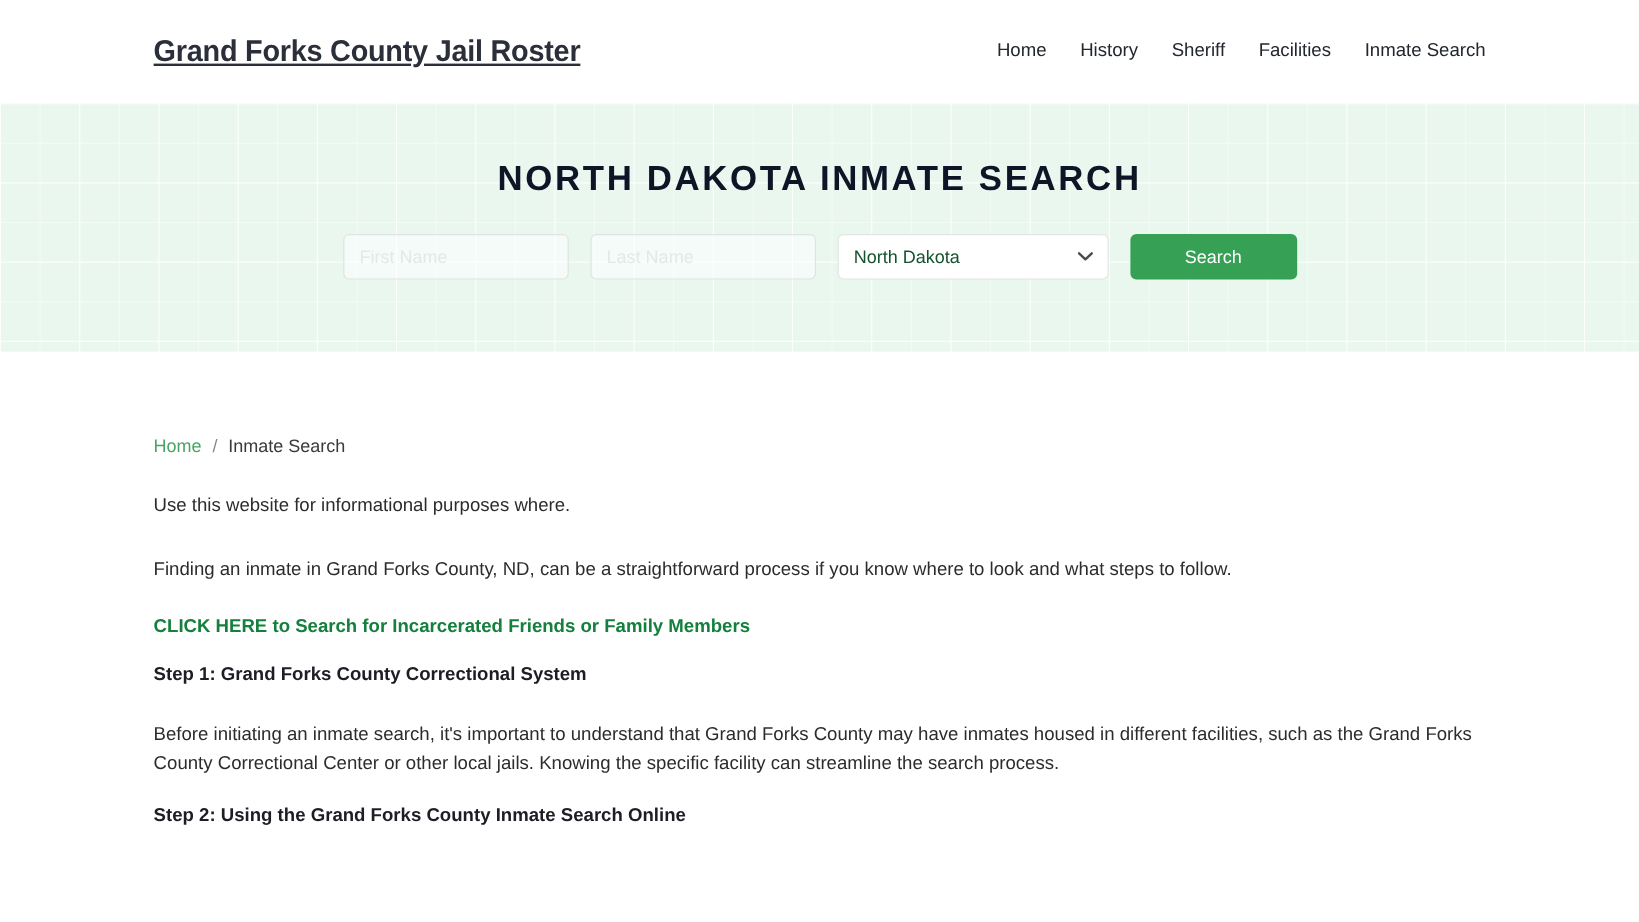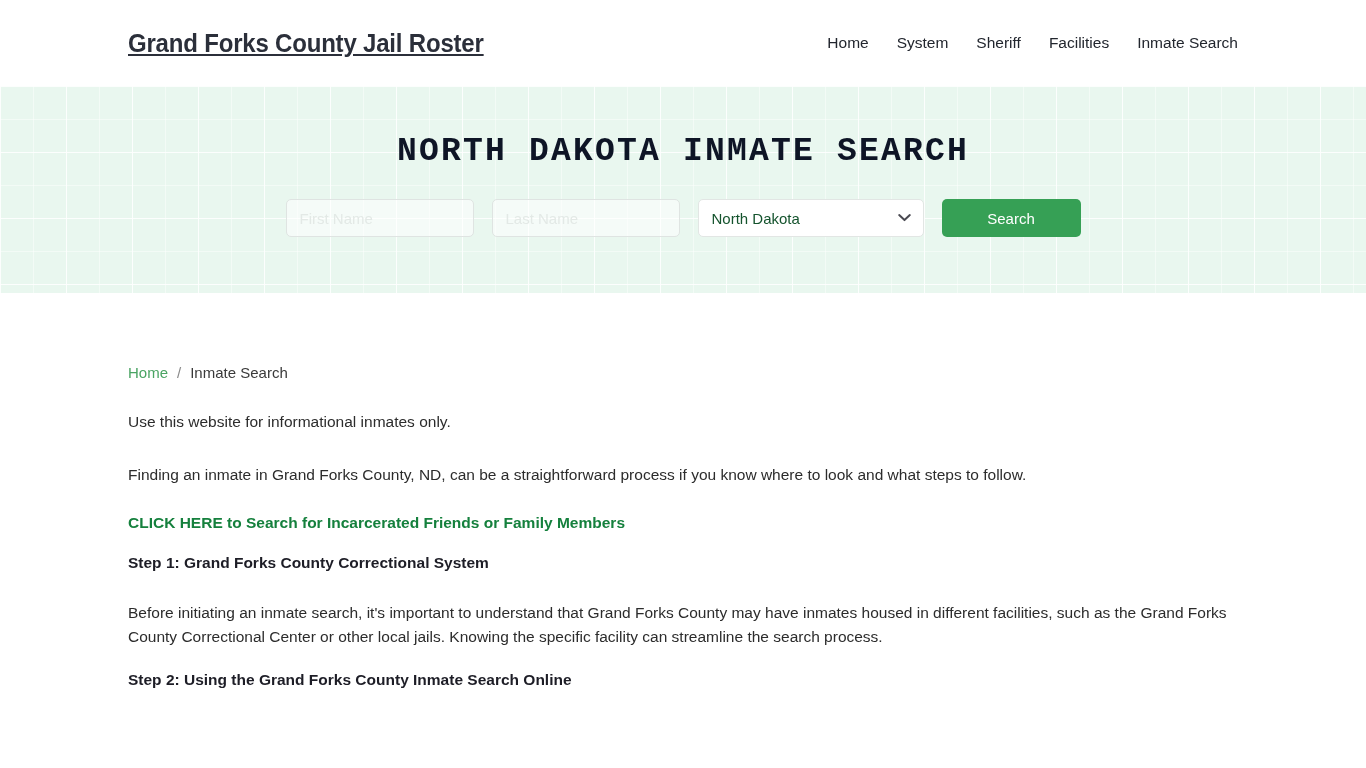--- a/index.html
+++ b/index.html
@@ -187,7 +187,7 @@
   <a class="brand" href="#">Grand Forks County Jail Roster</a>
   <nav class="main-nav">
     <a class="nav-link" href="#">Home</a>
-    <a class="nav-link" href="#">System</a>
+    <a class="nav-link" href="#">History</a>
     <a class="nav-link" href="#">Sheriff</a>
     <a class="nav-link" href="#">Facilities</a>
     <a class="nav-link" href="#">Inmate Search</a>

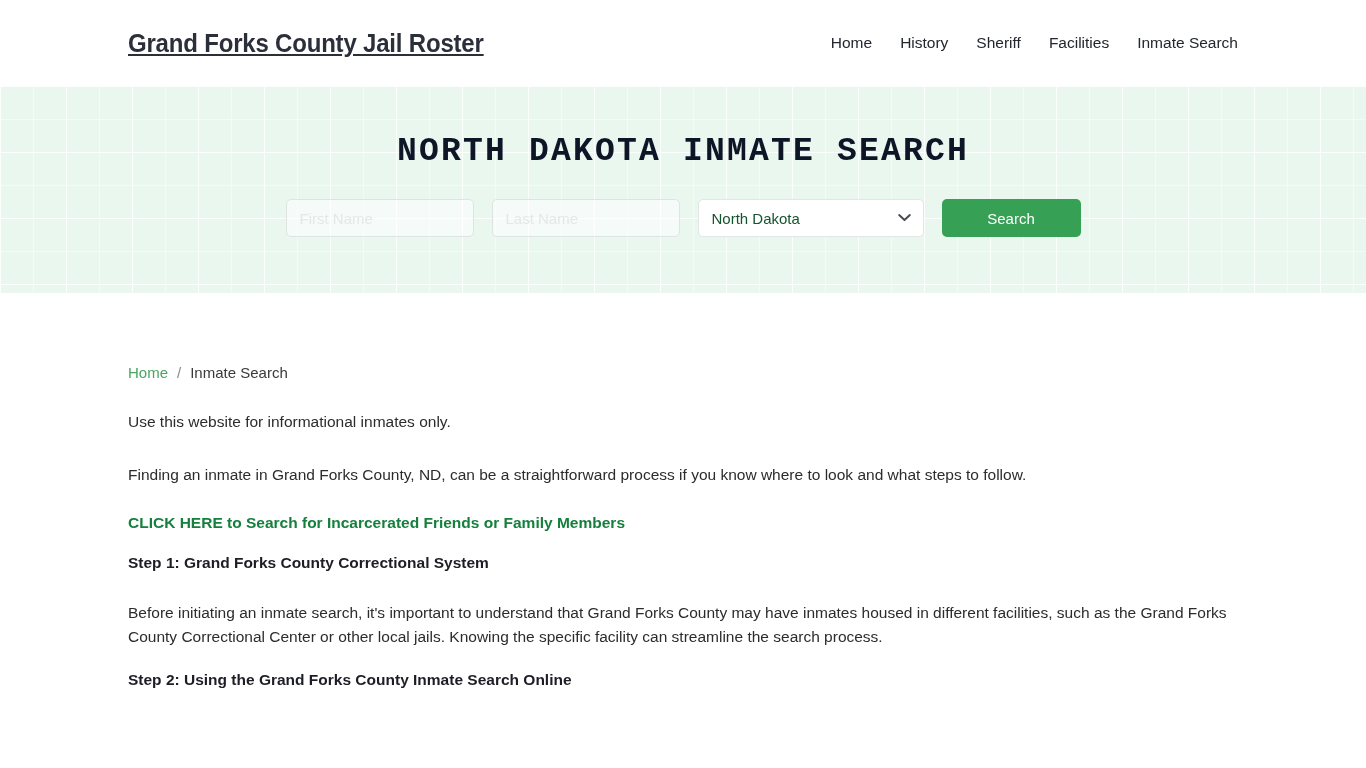--- a/index.html
+++ b/index.html
@@ -70,8 +70,8 @@
     pointer-events: none;
   }
   .hero-title {
-    font-family: Liberation Mono, monospace;
-    font-size: 33px;
+    font-family: Liberation Sans, sans-serif;
+    font-size: 29px;
     font-weight: bold;
     letter-spacing: 2.2px;
     color: #0e1526;

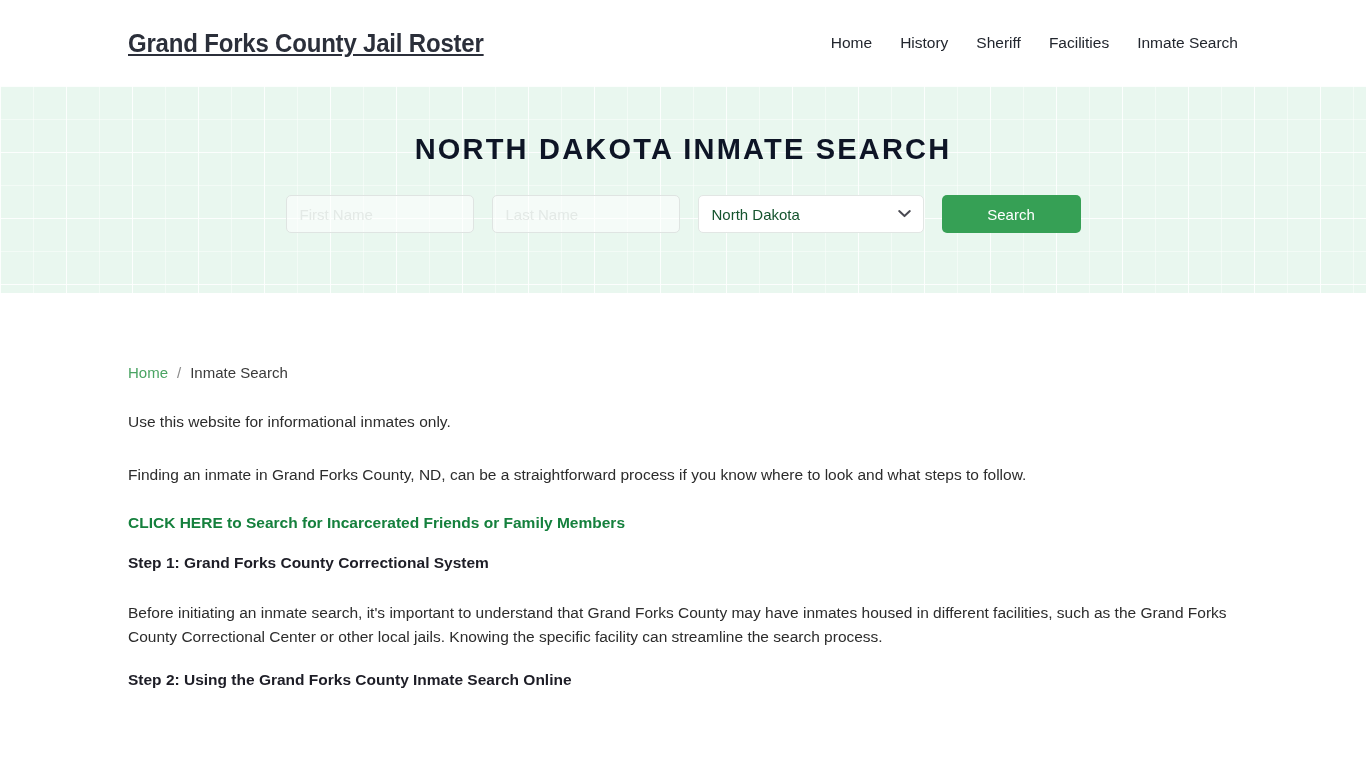--- a/index.html
+++ b/index.html
@@ -221,7 +221,7 @@
   </div>
 
 
-  <p class="body-p">Use this website for informational inmates only.</p>
+  <p class="body-p">Use this website for informational purposes where.</p>
   <p class="body-p">Finding an inmate in Grand Forks County, ND, can be a straightforward process if you know where to look and what steps to follow.</p>
 
   <a class="highlight-link" href="#">CLICK HERE to Search for Incarcerated Friends or Family Members</a>

